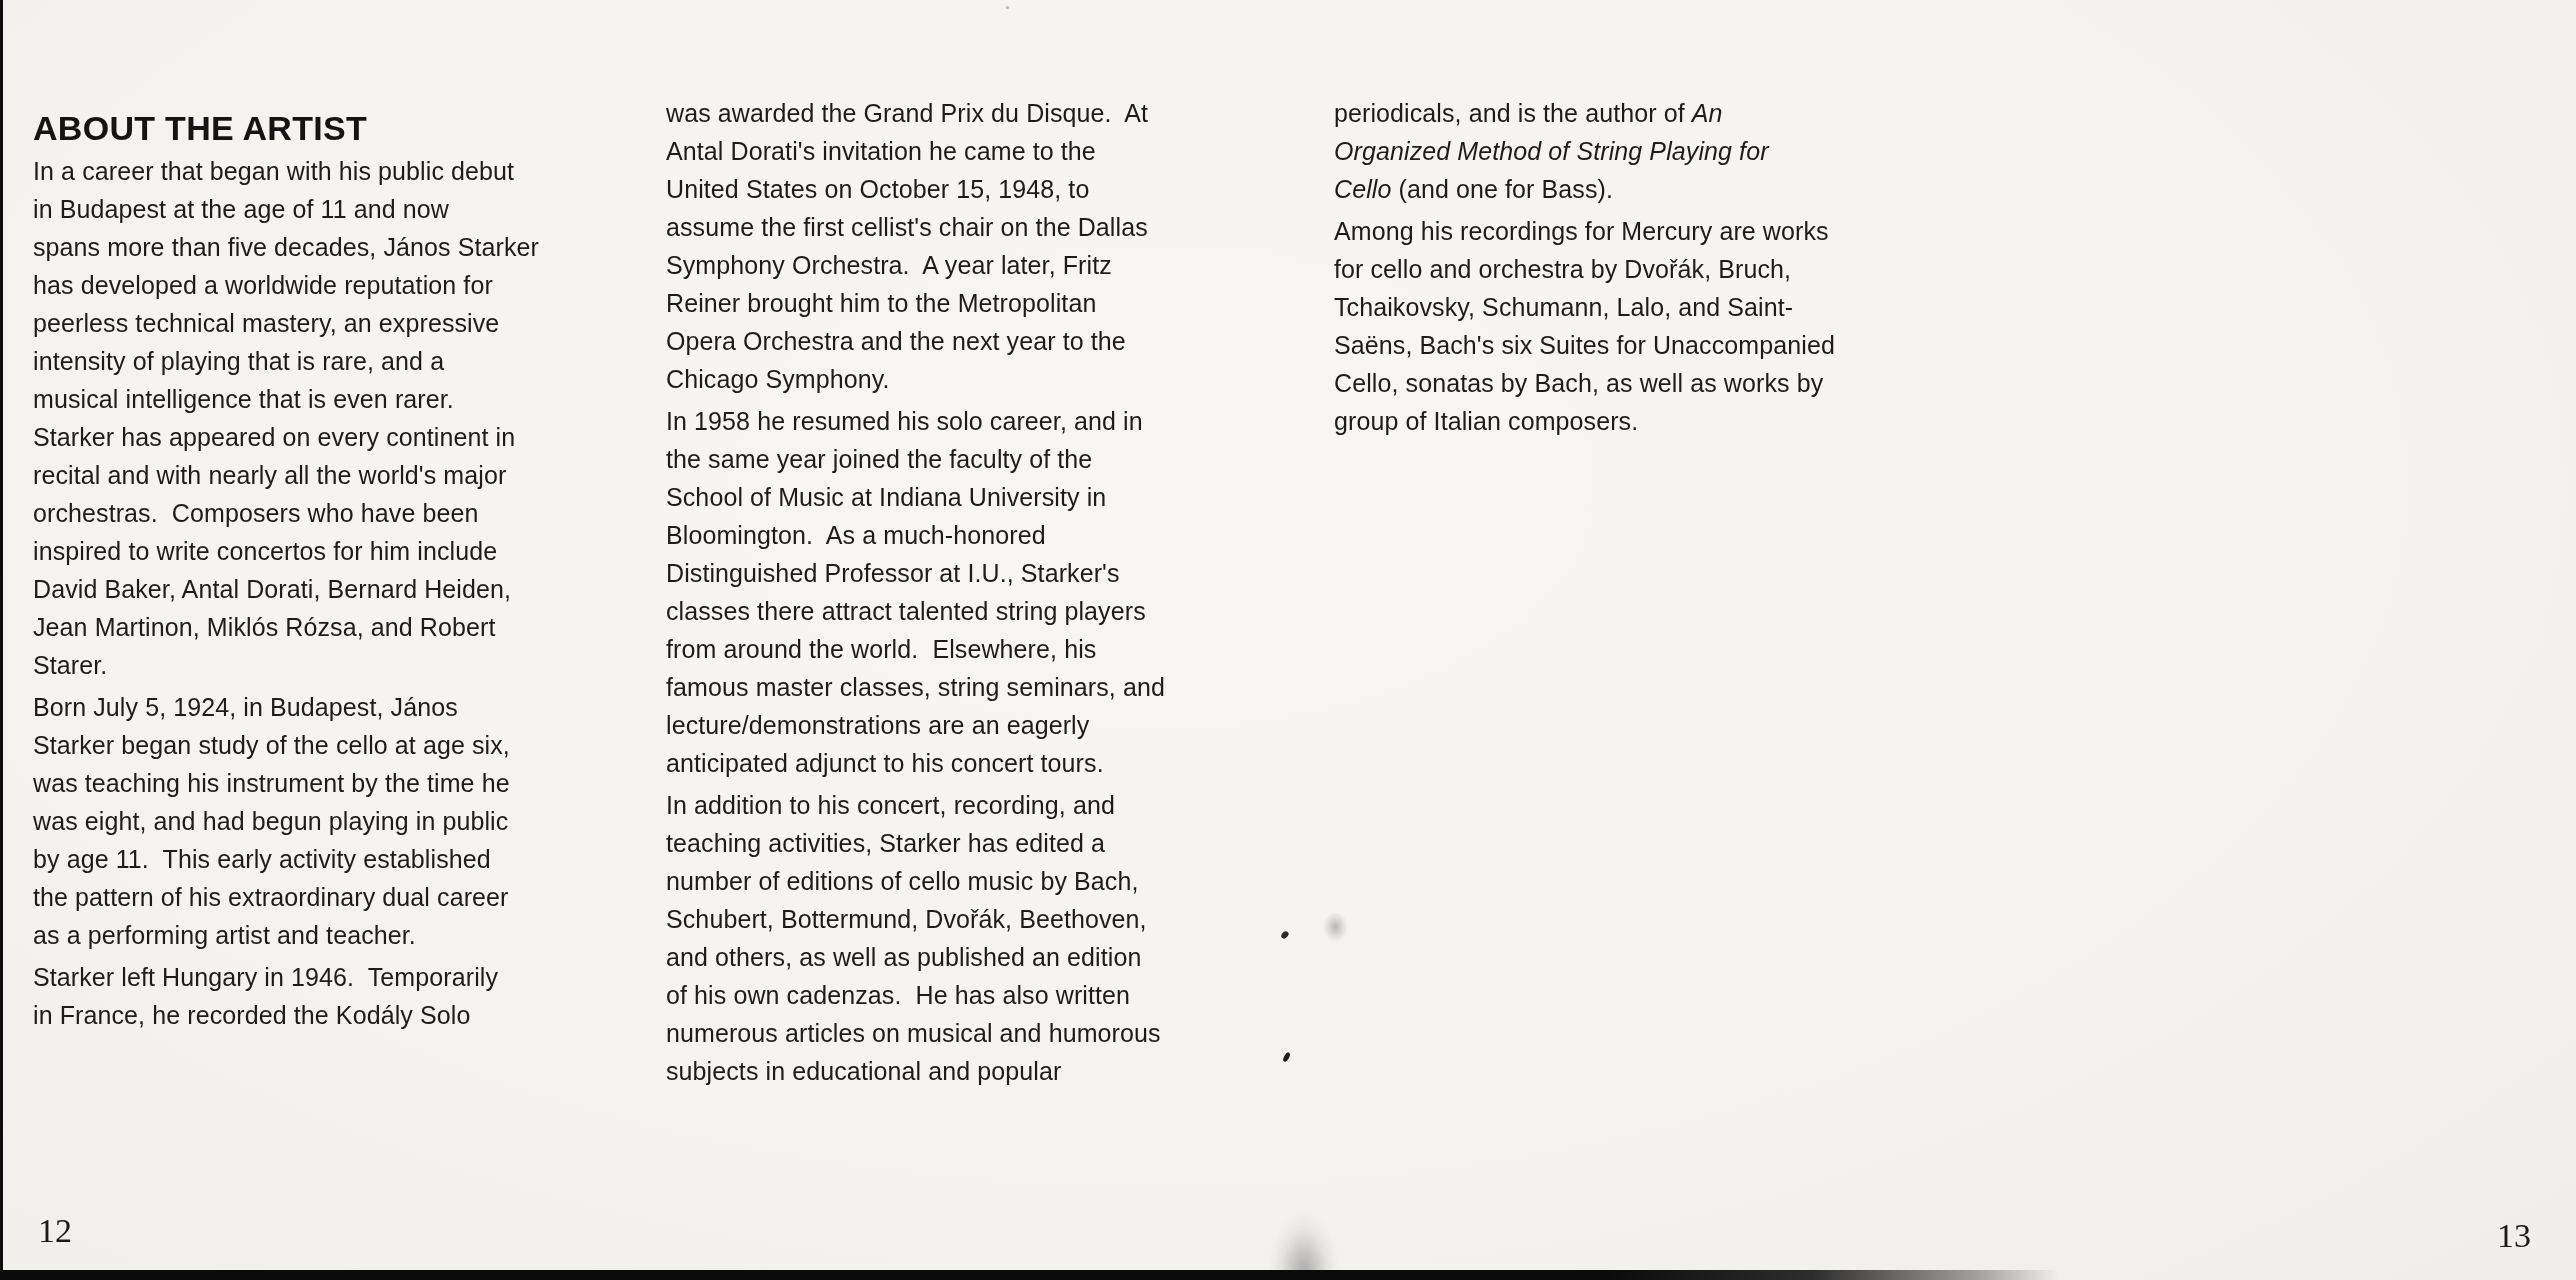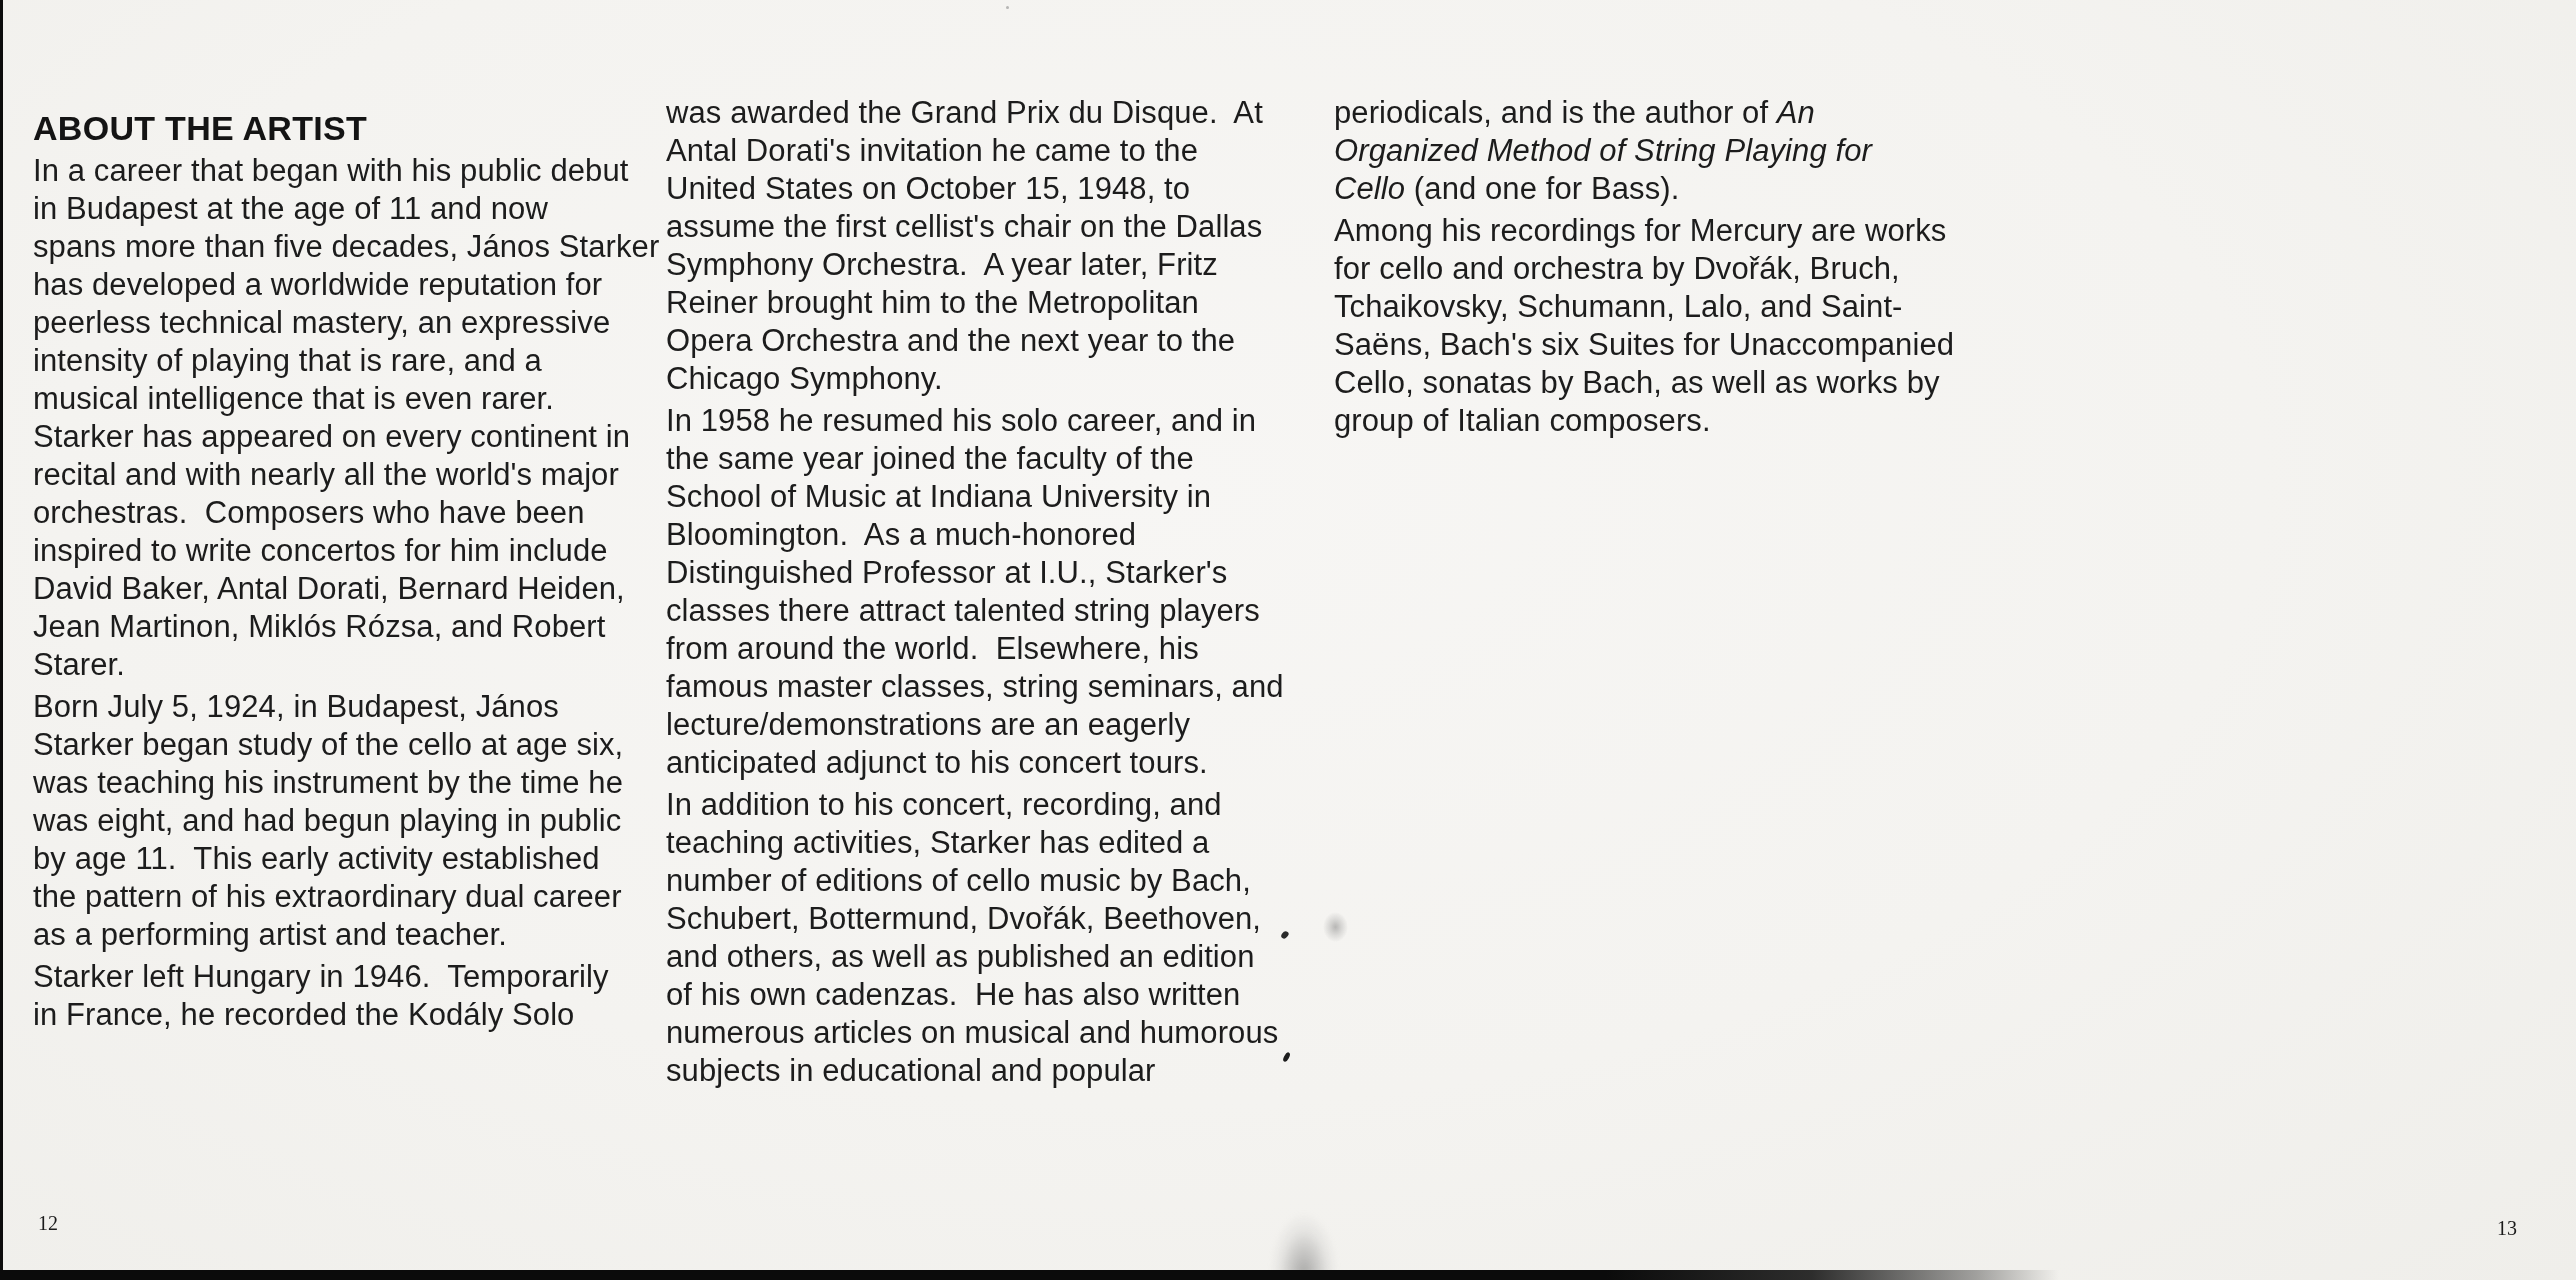--- a/index.html
+++ b/index.html
@@ -59,7 +59,7 @@
   }
   .col {
     position:absolute;
-    font-size:31px; line-height:38px;
+    font-size:25px; line-height:38px;
     color:#1c1c1c; letter-spacing:0.1px;
   }
   .col-1 { left:33px;   top:152px; width:657px; }

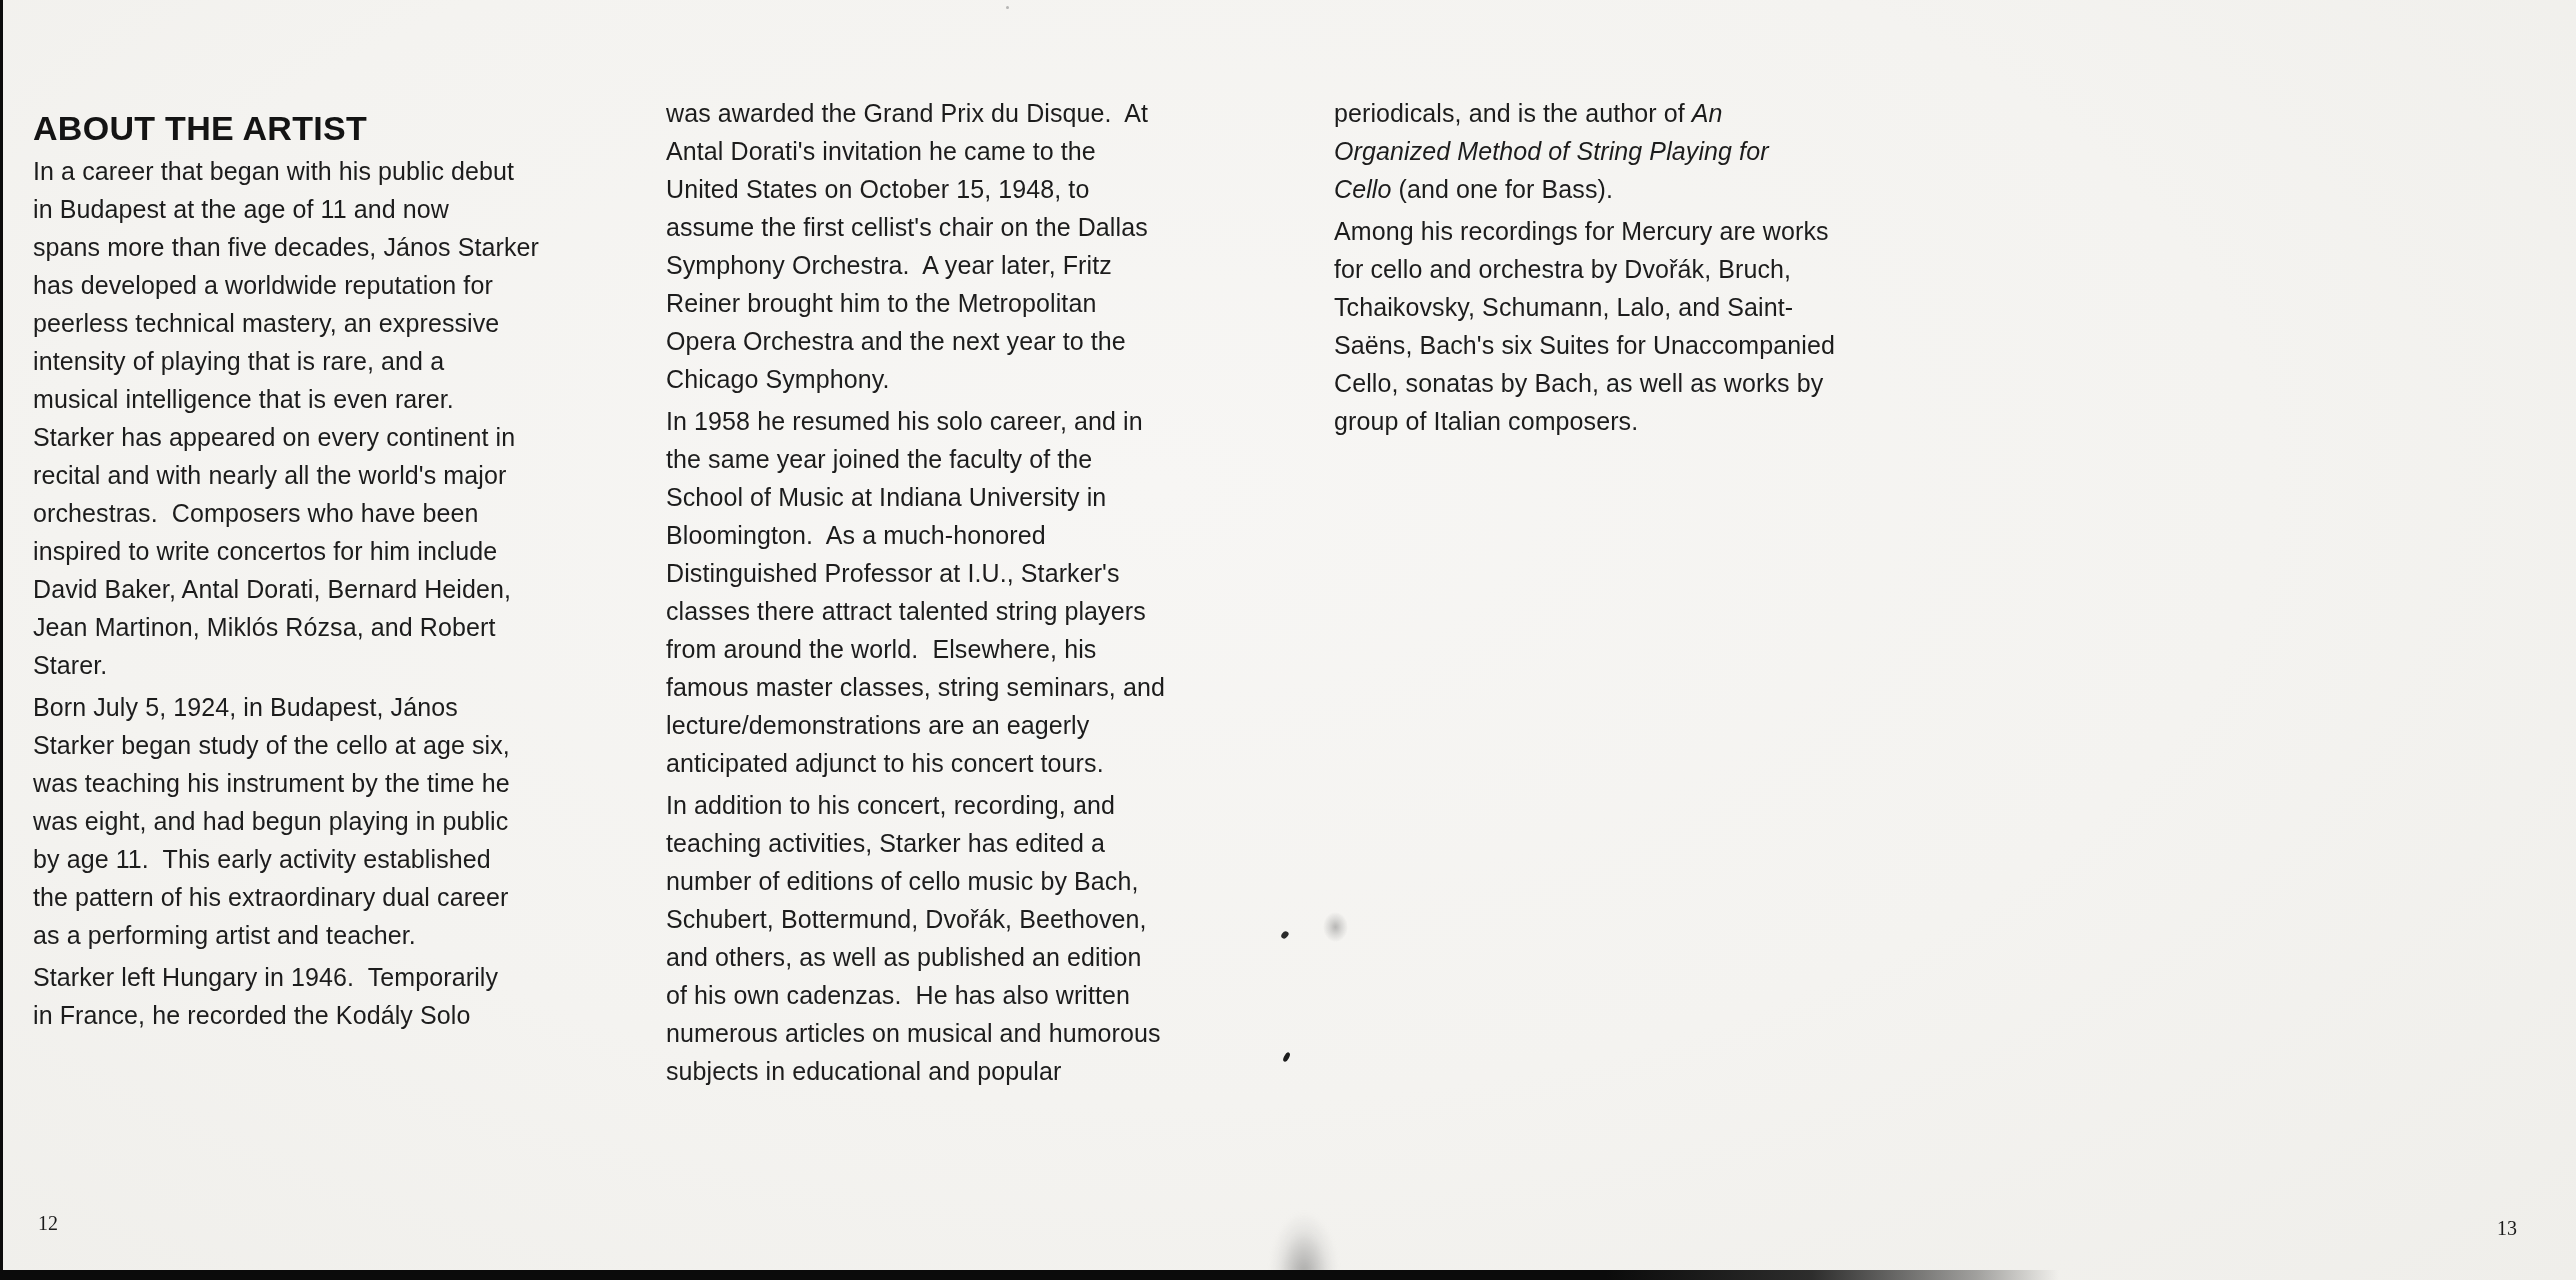--- a/index.html
+++ b/index.html
@@ -72,7 +72,7 @@
   .page-number {
     position:absolute;
     font-family:"Liberation Serif", serif;
-    font-size:20px; color:#1a1a1a;
+    font-size:34px; color:#1a1a1a;
   }
   .page-number-left  { left:38px;  top:1212px; }
   .page-number-right { left:2497px; top:1217px; }

